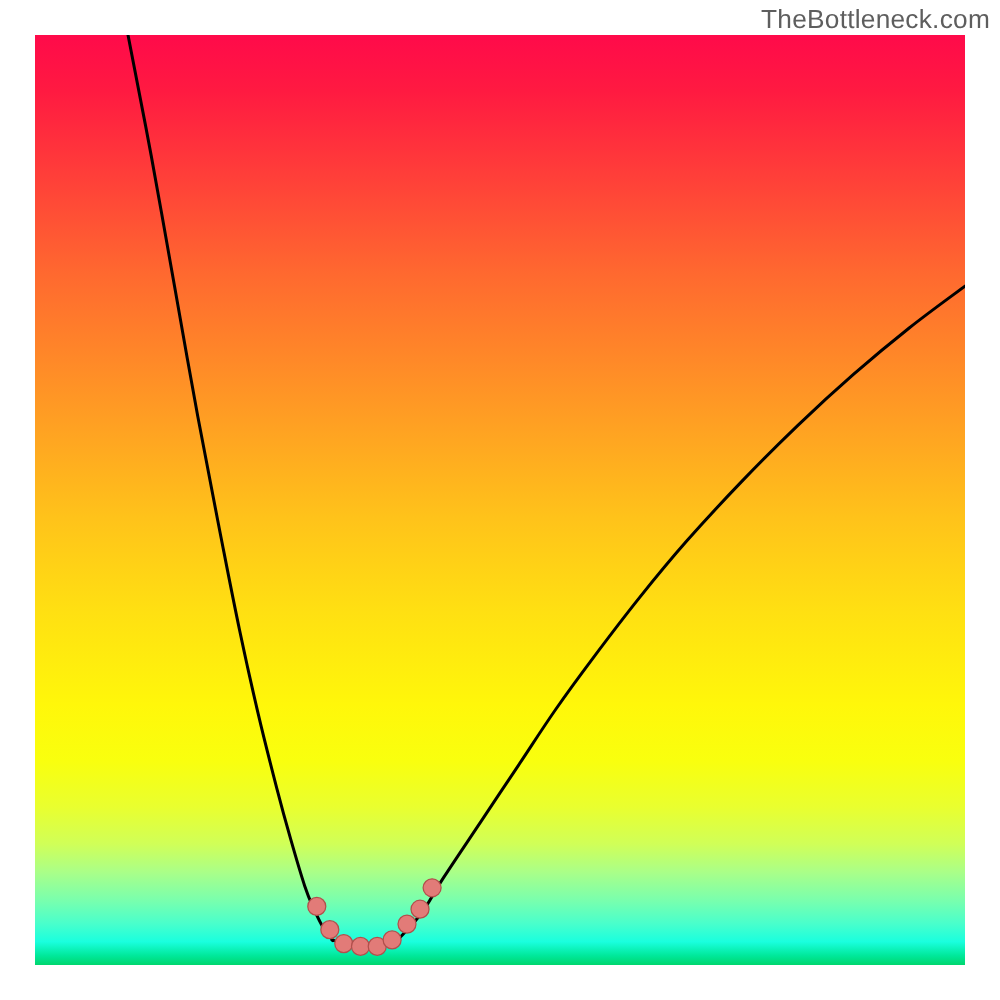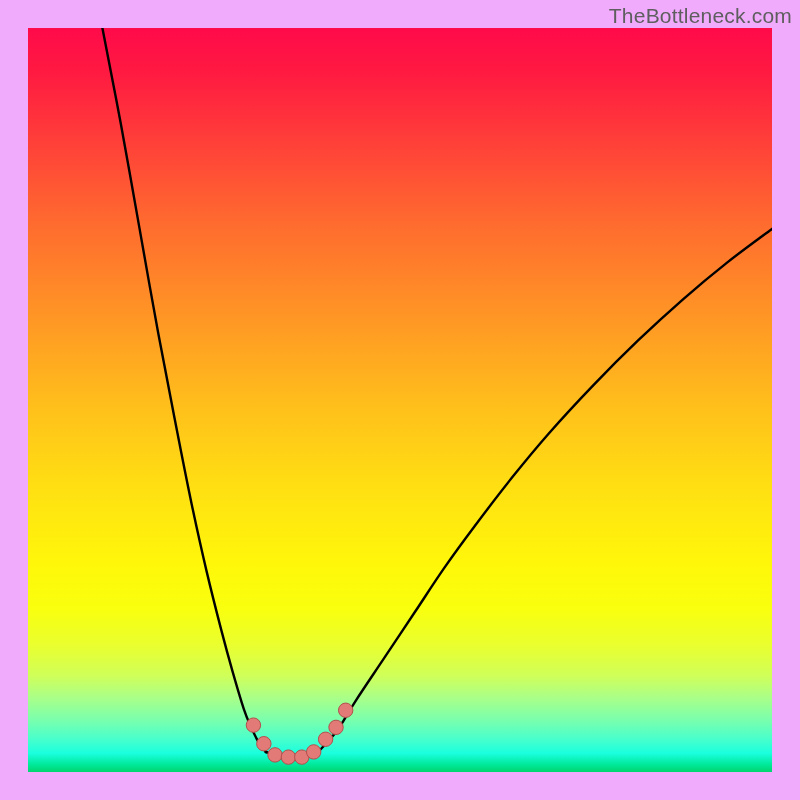--- a/index.html
+++ b/index.html
@@ -15,7 +15,7 @@
     position: relative;
     width: 800px;
     height: 800px;
-    background: #f0abfc;
+    background: #ffffff;
   }
   .plot {
     position: absolute;

